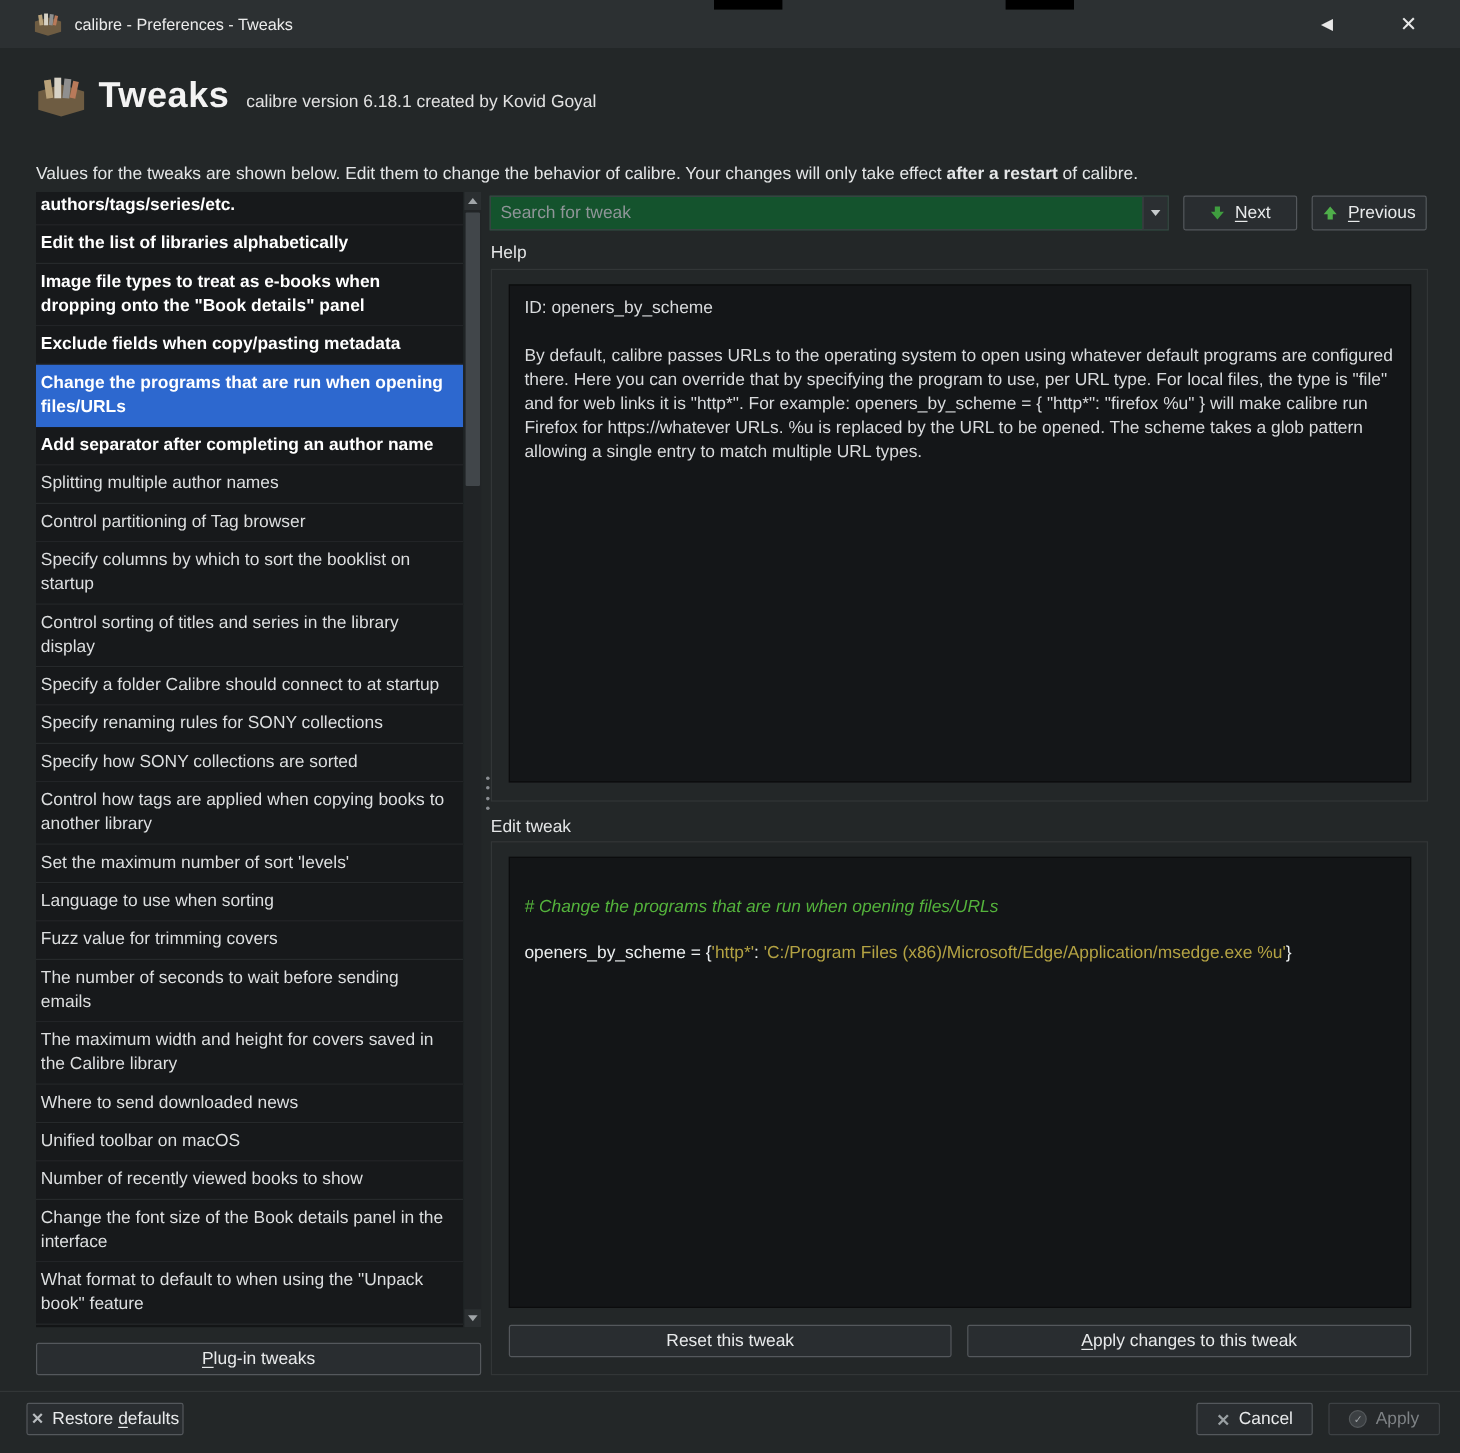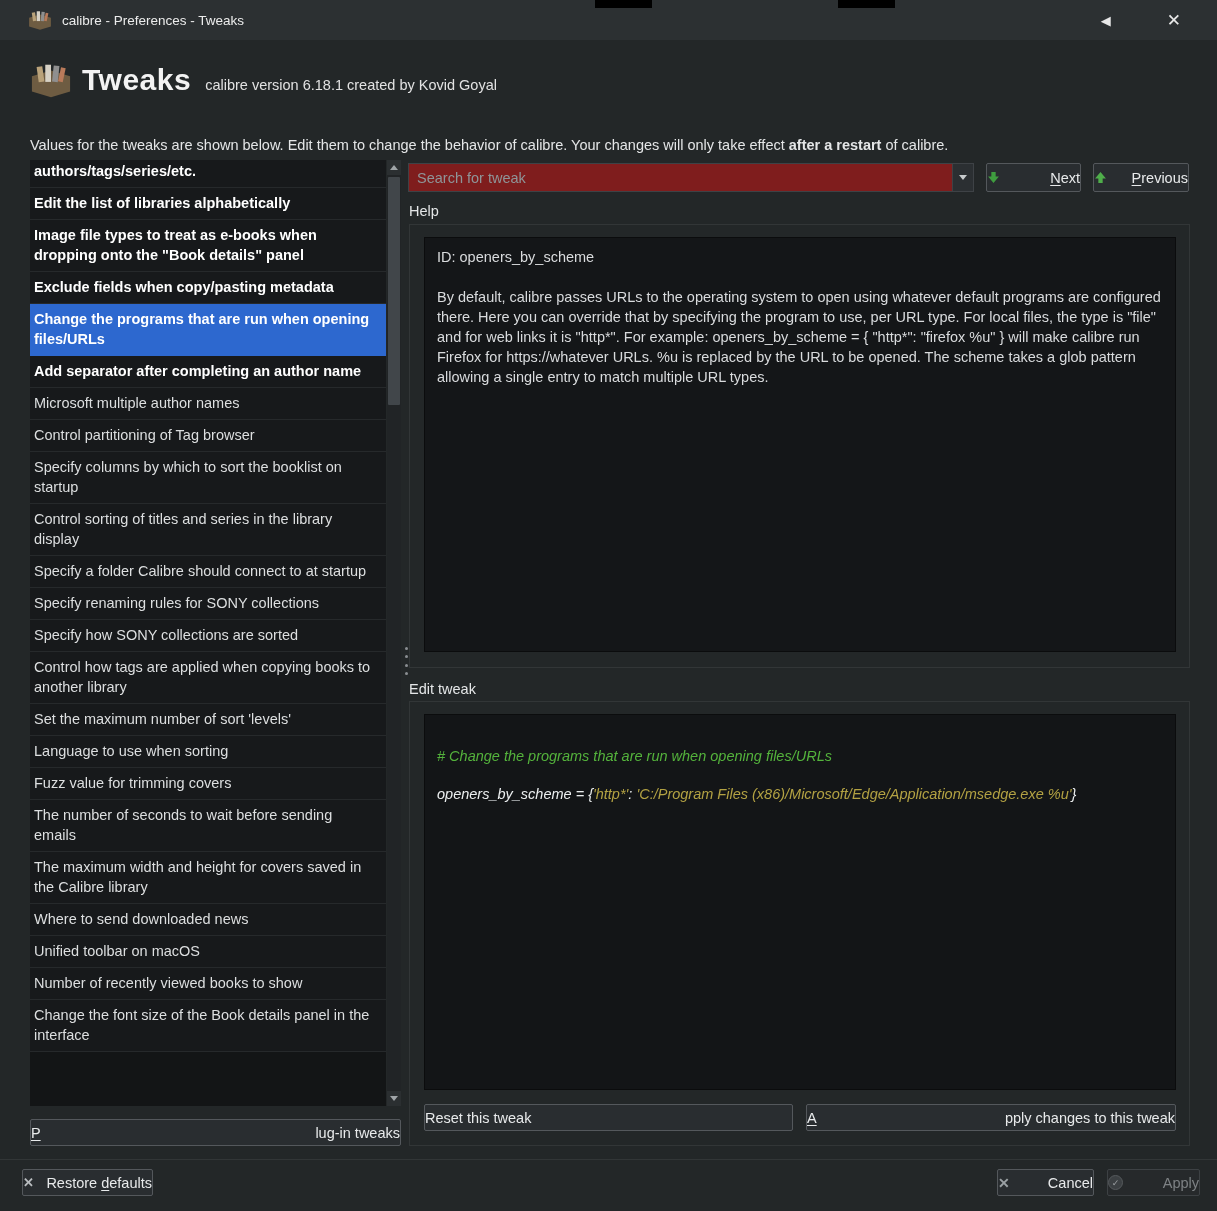--- a/index.html
+++ b/index.html
@@ -60,7 +60,7 @@
 
   
   .search-input-wrap { position:absolute; left:408px; top:163px; width:566px; height:29px;
-                       background:#7f1d1d; border:1px solid #3e4246; display:flex; align-items:center; }
+                       background:#14532d; border:1px solid #3e4246; display:flex; align-items:center; }
   .search-input { flex:1; background:transparent; border:none; outline:none; color:#e8e8e8;
                   padding:0 8px; font:inherit; min-width:0; }
   .search-input::placeholder { color:#8f9598; opacity:1; }

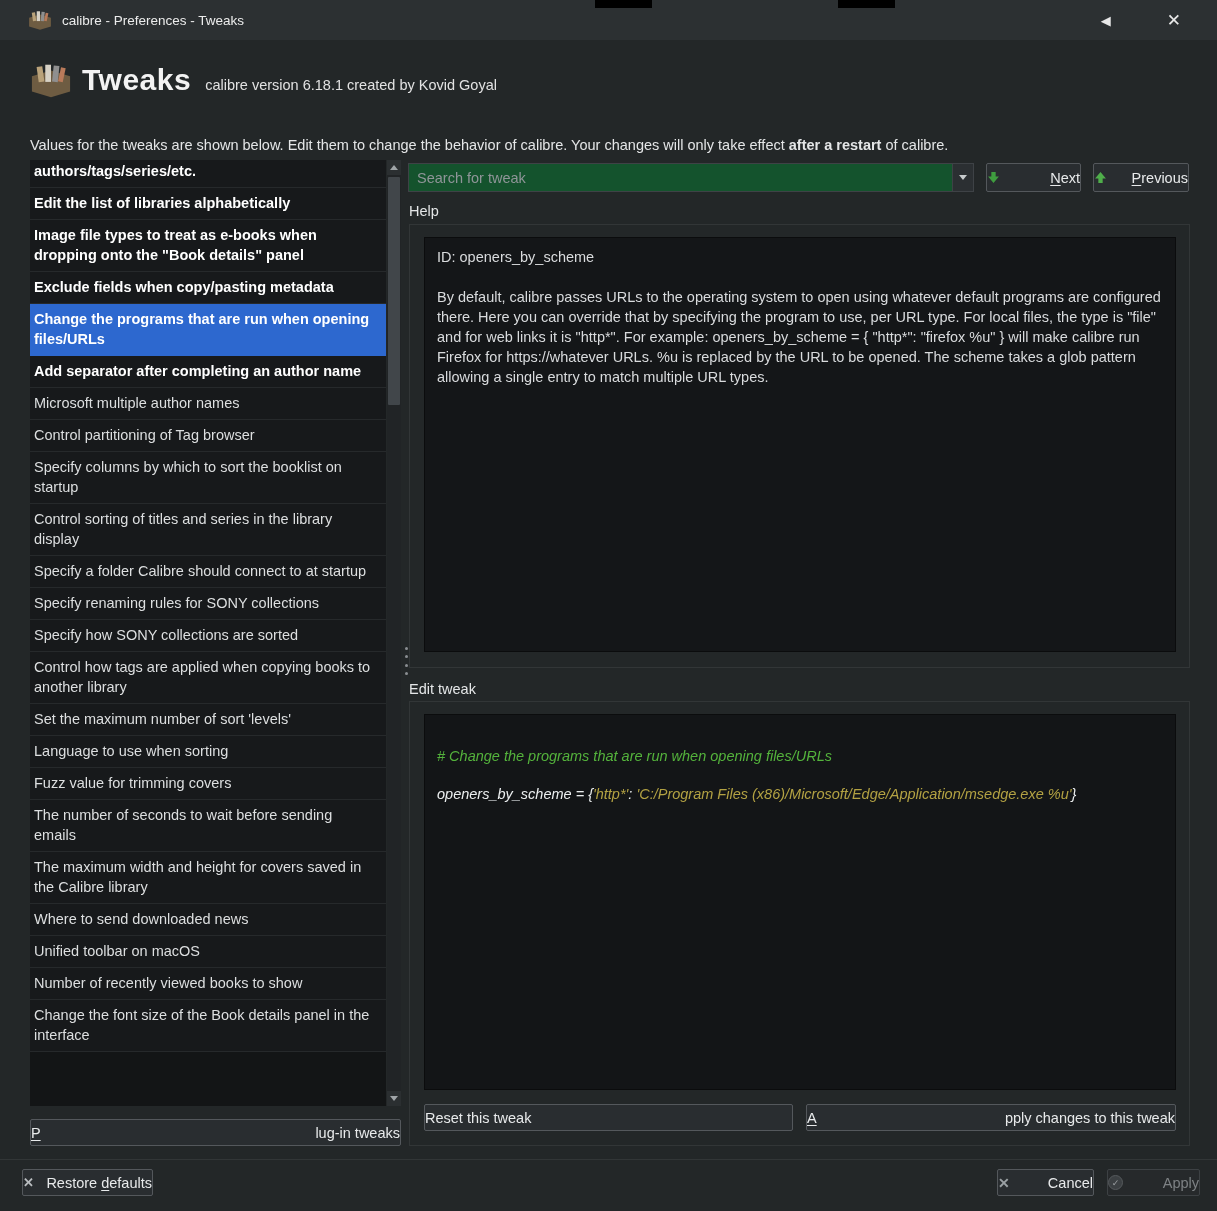--- a/index.html
+++ b/index.html
@@ -54,7 +54,7 @@
 
   
   .btn { background:#292d30; border:1px solid #54585c; border-radius:2px; color:#e8eaeb;
-         font-size:14.5px; display:flex; align-items:center; justify-content:space-between; cursor:default; }
+         font-size:14.5px; display:flex; align-items:center; justify-content:center; cursor:default; }
   .btn u { text-underline-offset:2px; }
   .plugin-btn { position:absolute; left:30px; top:1119px; width:371px; height:27px; }
 

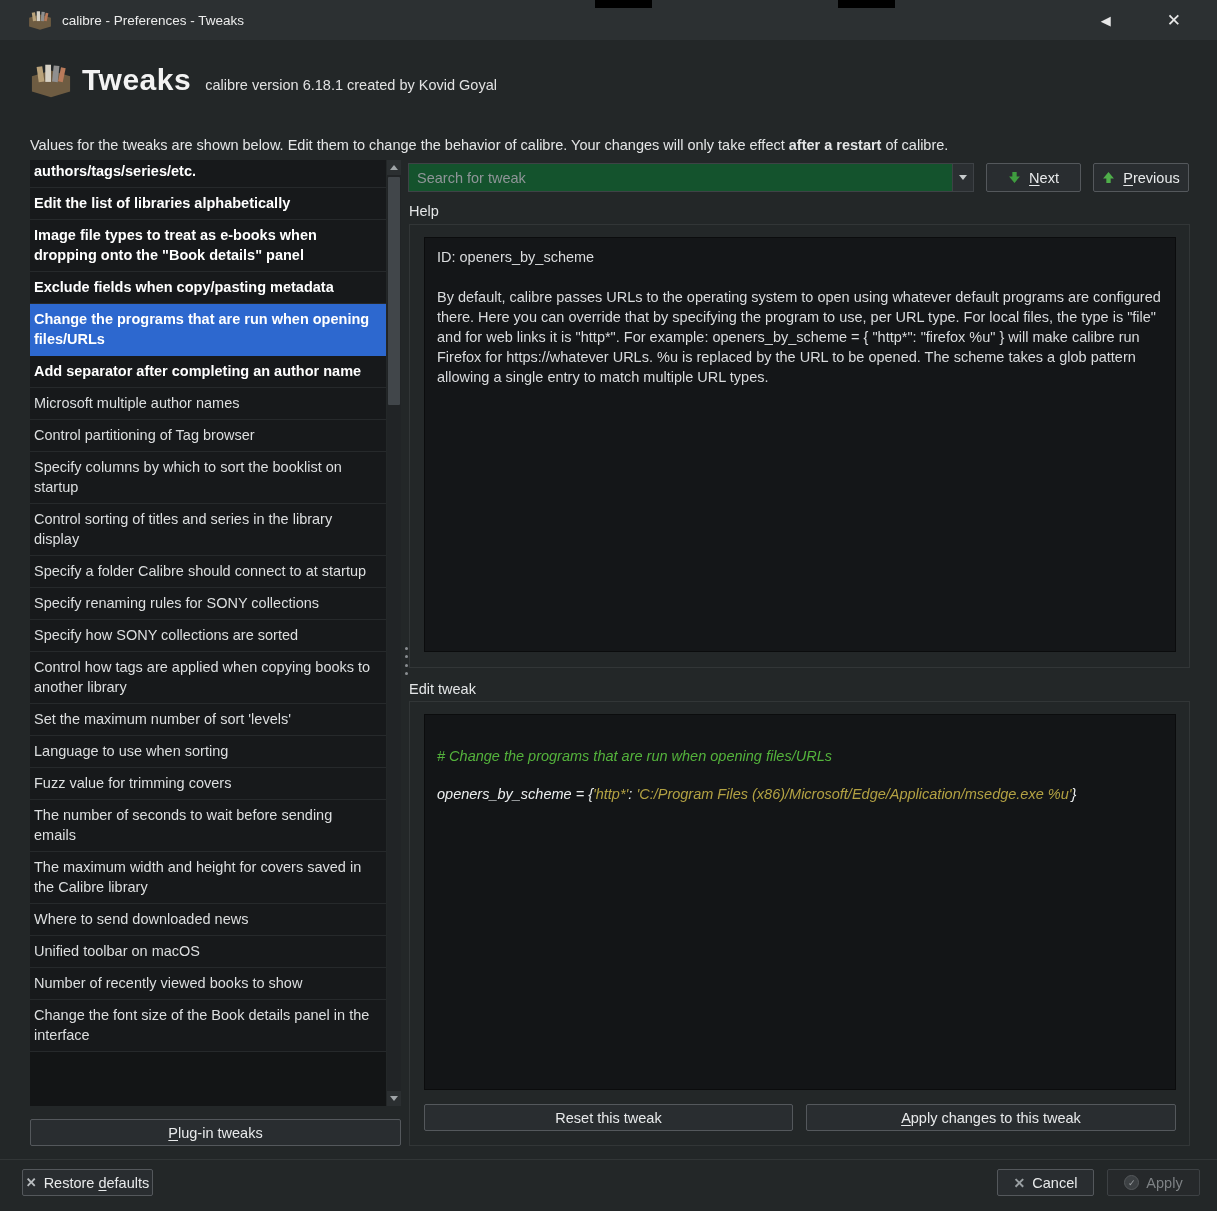--- a/index.html
+++ b/index.html
@@ -165,7 +165,7 @@
     <span>Add separator after completing an author name</span>
   </div>
       <div class="tweak-row">
-    <span>Microsoft multiple author names</span>
+    <span>Splitting multiple author names</span>
   </div>
       <div class="tweak-row">
     <span>Control partitioning of Tag browser</span>

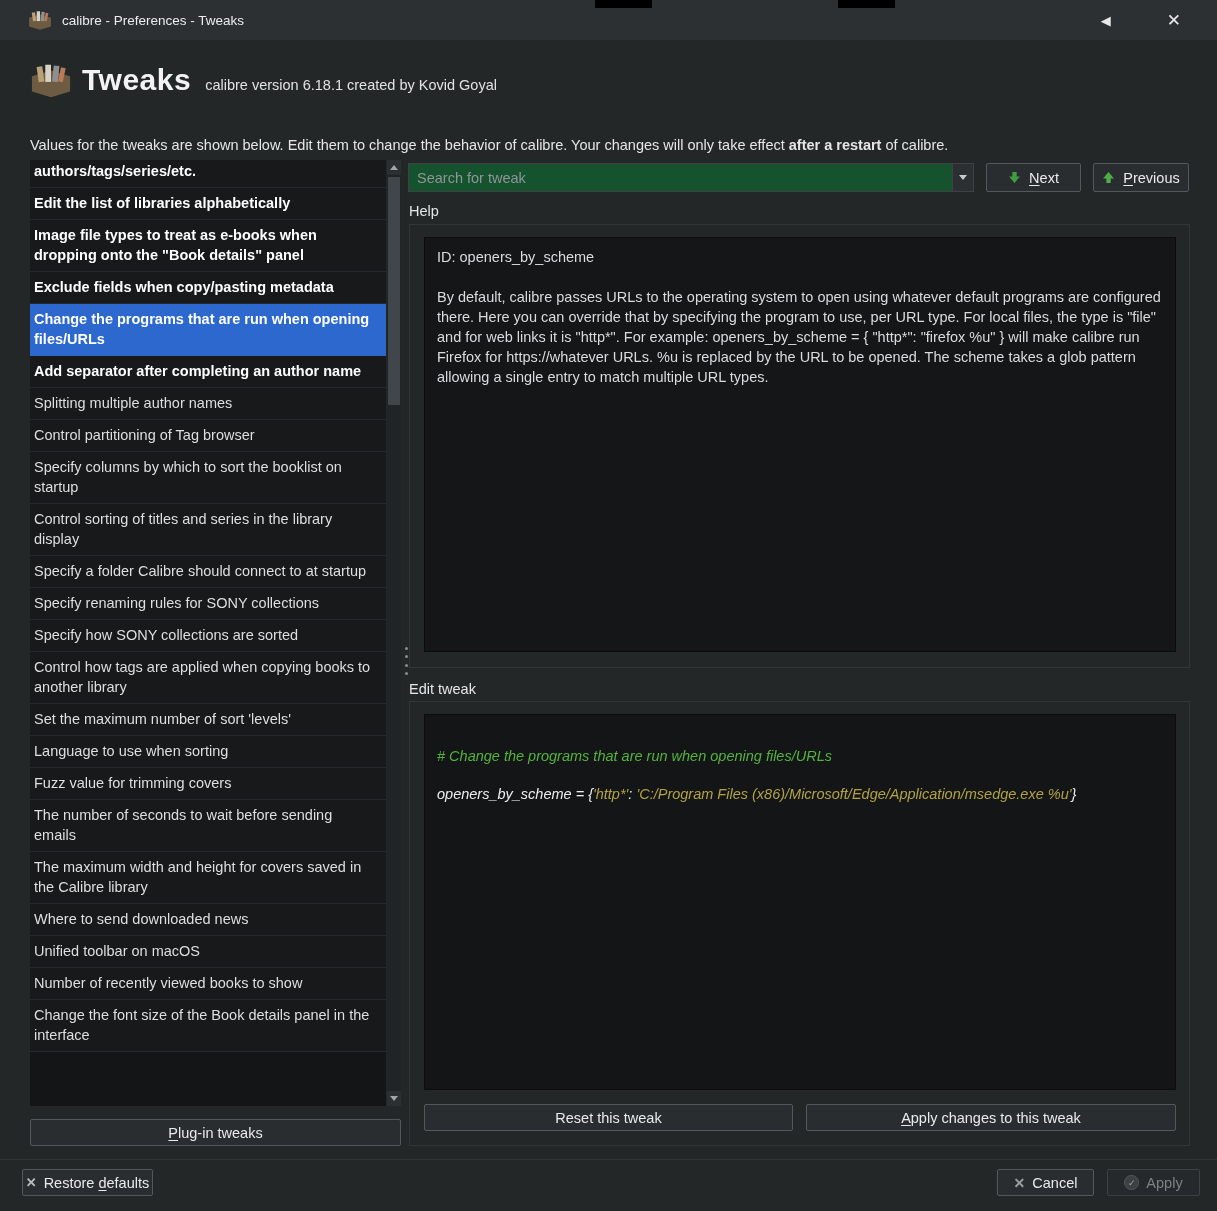--- a/index.html
+++ b/index.html
@@ -92,7 +92,7 @@
   .edit-frame { left:409px; top:701px; width:781px; height:445px; }
   .edit-box { top:714px; height:376px; background:#131517; color:#eceff0; }
   .code-comment { color:var(--comment); font-style:italic;margin-top:22px; }
-  .code-line { margin-top:18px; color:#eceff0;font-style:italic; }
+  .code-line { margin-top:18px; color:#eceff0; }
   .code-str { color:var(--string); }
   .reset-btn { position:absolute; left:424px; top:1104px; width:369px; height:27px; }
   .apply-tweak-btn { position:absolute; left:806px; top:1104px; width:370px; height:27px; }

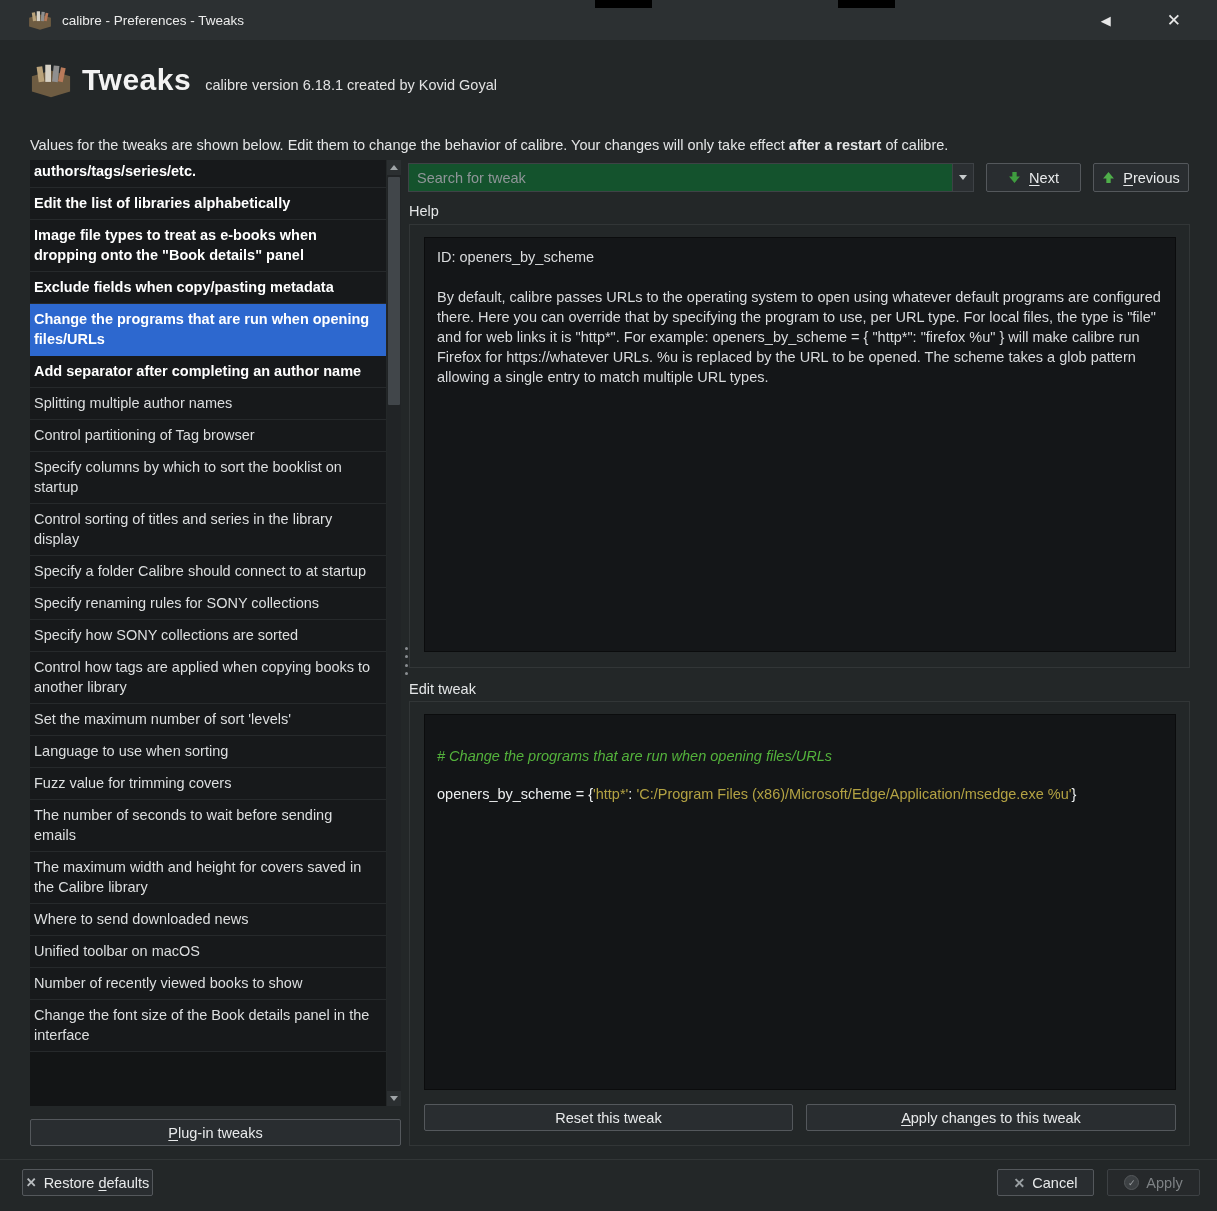--- a/index.html
+++ b/index.html
@@ -215,6 +215,9 @@
       <div class="tweak-row">
     <span>Change the font size of the Book details panel in the interface</span>
   </div>
+      <div class="tweak-row">
+    <span>What format to default to when using the "Unpack book" feature</span>
+  </div>
     </div>
 
   <div class="list-scrollbar">

